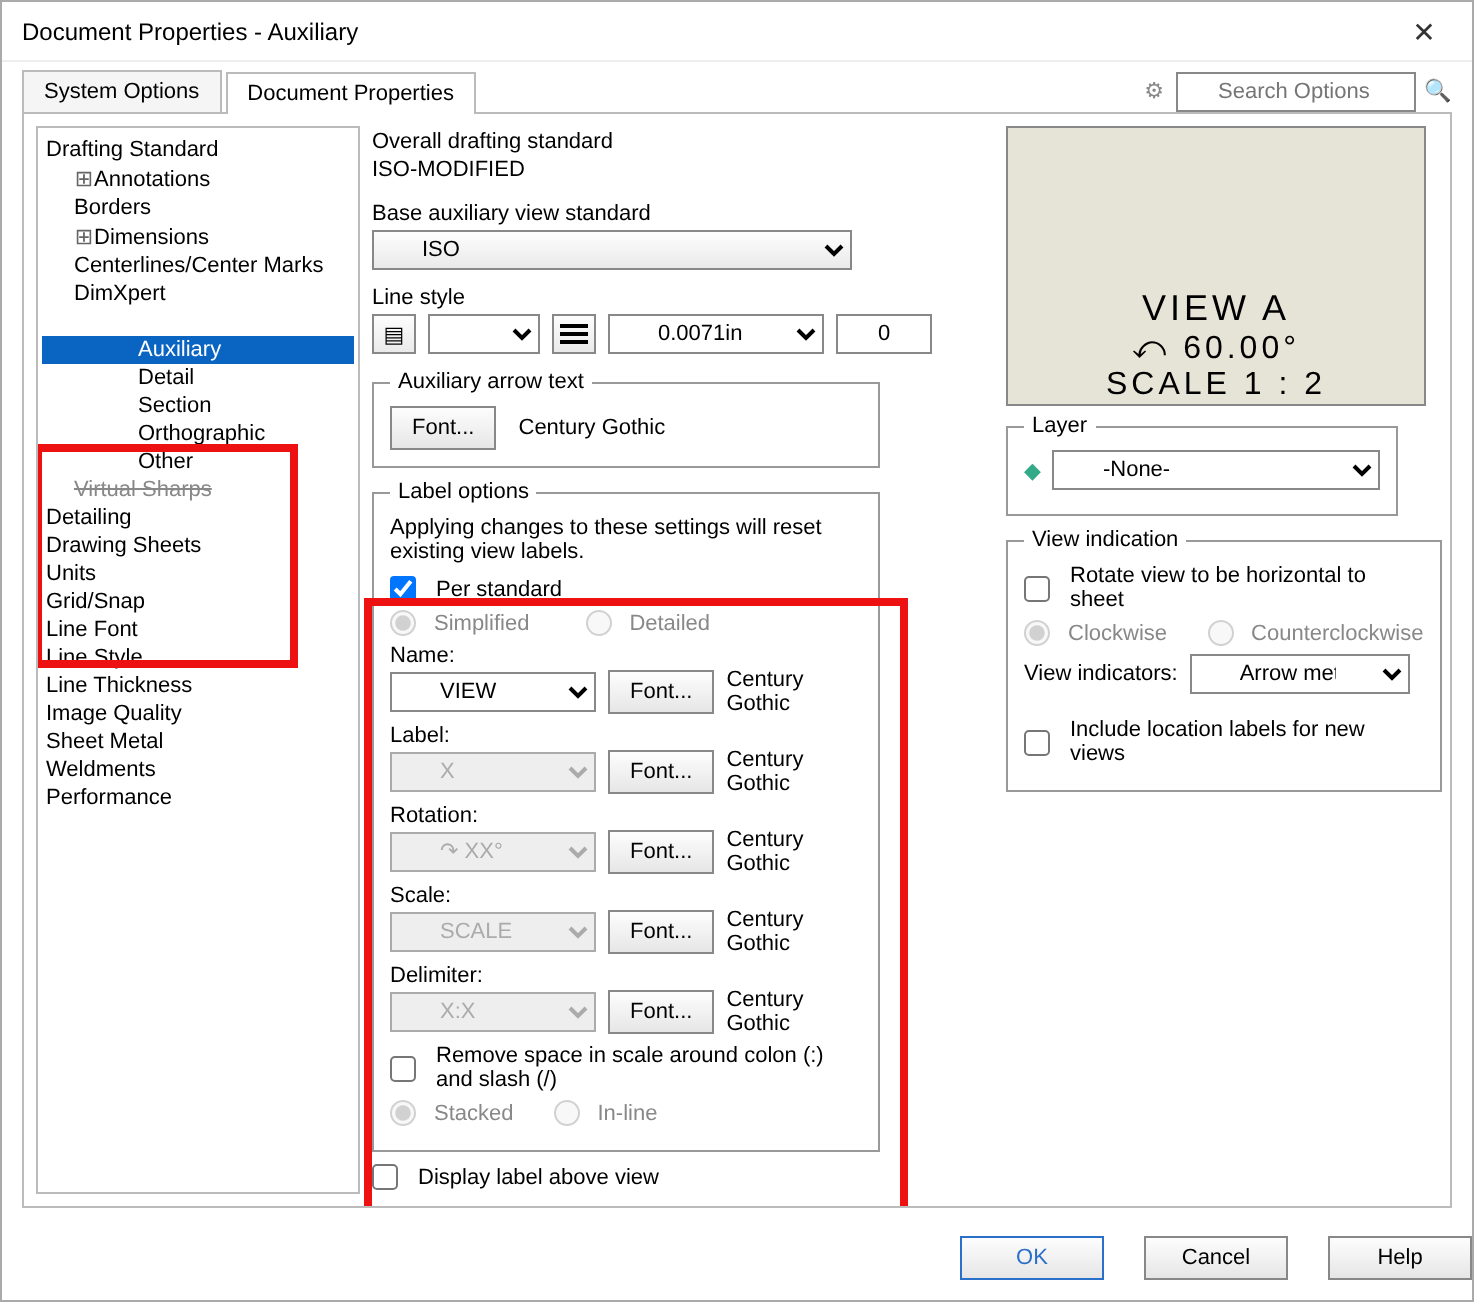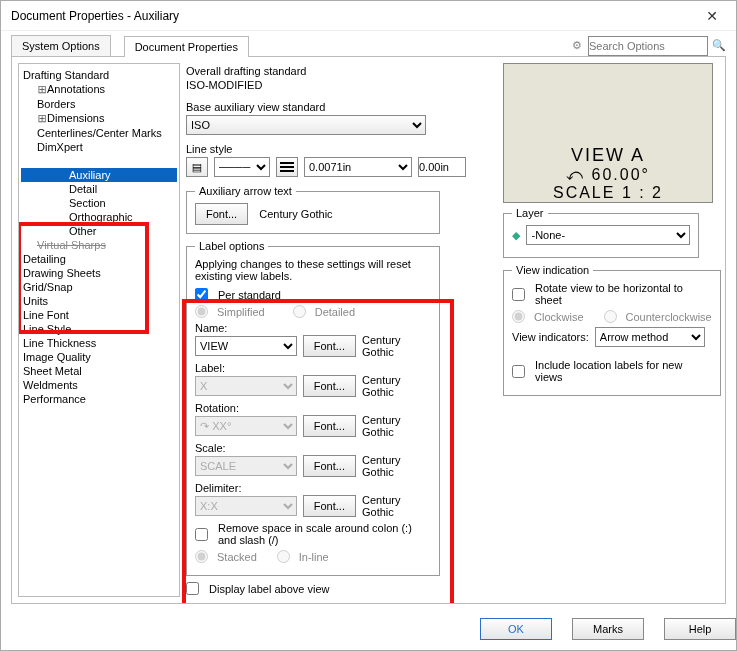--- a/index.html
+++ b/index.html
@@ -10,7 +10,7 @@
   .titlebar .close { width: 40px; text-align: center; font-size: 14px; color: #333; cursor: pointer; }
   .toprow { display: flex; align-items: center; padding: 4px 10px 0 10px; }
   .tabs { display: flex; }
-  .tab { border: 1px solid #bbb; border-bottom: none; padding: 4px 10px; margin-right: 13px; background: #f5f5f5; font-size: 11px; cursor: pointer; }
+  .tab { border: 1px solid #bbb; border-bottom: none; padding: 4px 10px; margin-right: 2px; background: #f5f5f5; font-size: 11px; cursor: pointer; }
   .tab.active { background: #fff; position: relative; top: 1px; }
   .search-wrap { margin-left: auto; display: flex; align-items: center; gap: 4px; color: #888; }
   .search-wrap input { border: none; outline: none; width: 120px; font-size: 11px; }

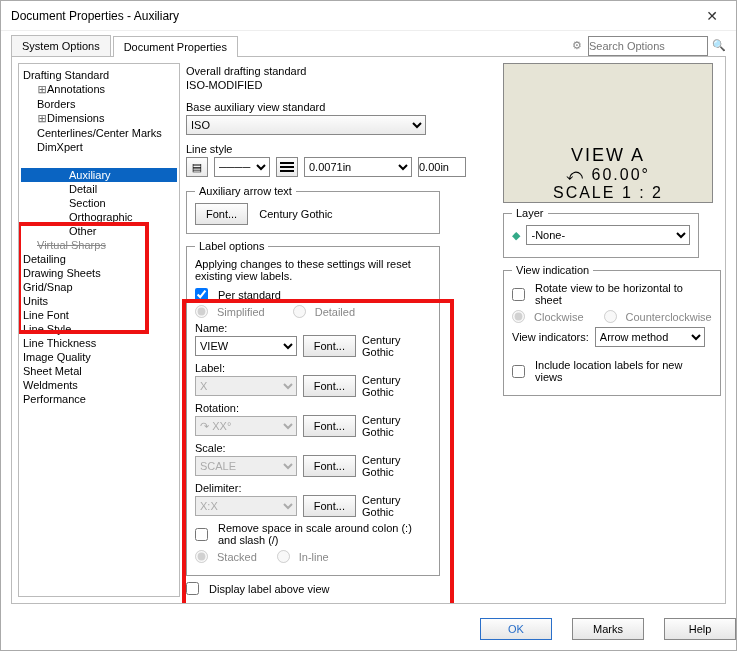--- a/index.html
+++ b/index.html
@@ -27,7 +27,7 @@
   .content { flex: 1; position: relative; }
   .row { display: flex; align-items: center; gap: 6px; margin-bottom: 4px; }
   .section-title { font-size: 11px; margin: 2px 0 2px 0; }
-  select, input[type=text] { border: 1px solid #888; background: #fff; font-size: 11px; height: 20px; padding: 0 0; }
+  select, input[type=text] { border: 1px solid #888; background: #fff; font-size: 11px; height: 20px; padding: 0 20px; }
   .shaded { background: linear-gradient(#fdfdfd,#eaeaea); }
   .btn { border: 1px solid #888; background: linear-gradient(#fdfdfd,#e6e6e6); height: 22px; padding: 0 10px; font-size: 11px; cursor: pointer; }
   fieldset { border: 1px solid #999; margin: 4px 14px 6px 0; padding: 6px 8px 8px 8px; }

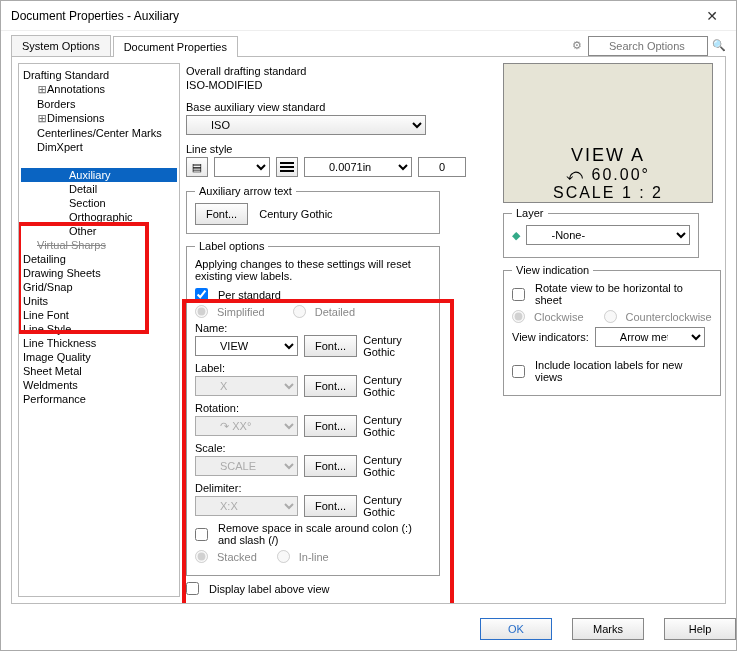--- a/index.html
+++ b/index.html
@@ -94,8 +94,8 @@
       <div class="tree-node indent1" style="text-decoration:line-through;color:#888">Virtual Sharps</div>
       <div class="tree-node indent0">Detailing</div>
       <div class="tree-node indent0">Drawing Sheets</div>
+      <div class="tree-node indent0">Units</div>
       <div class="tree-node indent0">Grid/Snap</div>
-      <div class="tree-node indent0">Units</div>
       <div class="tree-node indent0">Line Font</div>
       <div class="tree-node indent0">Line Style</div>
       <div class="tree-node indent0">Line Thickness</div>

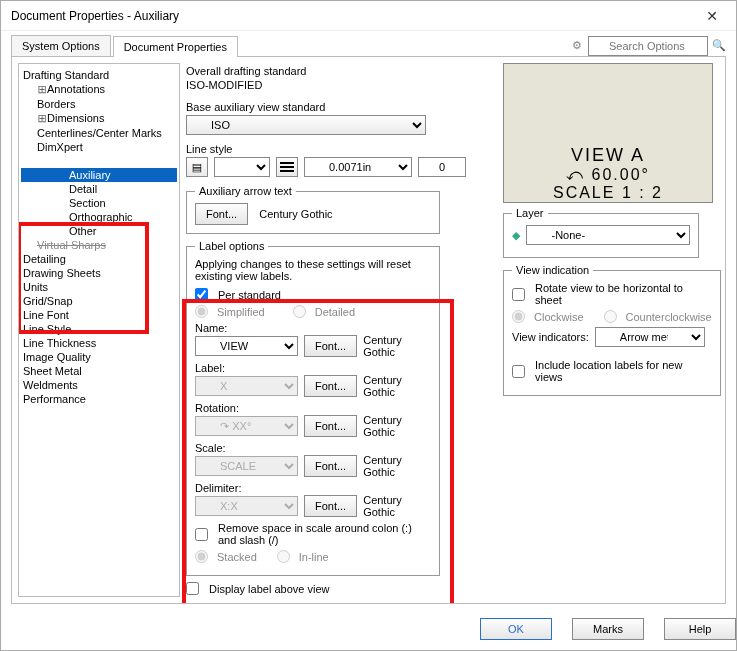--- a/index.html
+++ b/index.html
@@ -252,7 +252,7 @@
 
   <div class="footer">
     <button class="btn primary">OK</button>
-    <button class="btn">Marks</button>
+    <button class="btn">Cancel</button>
     <button class="btn">Help</button>
   </div>
 </div>

